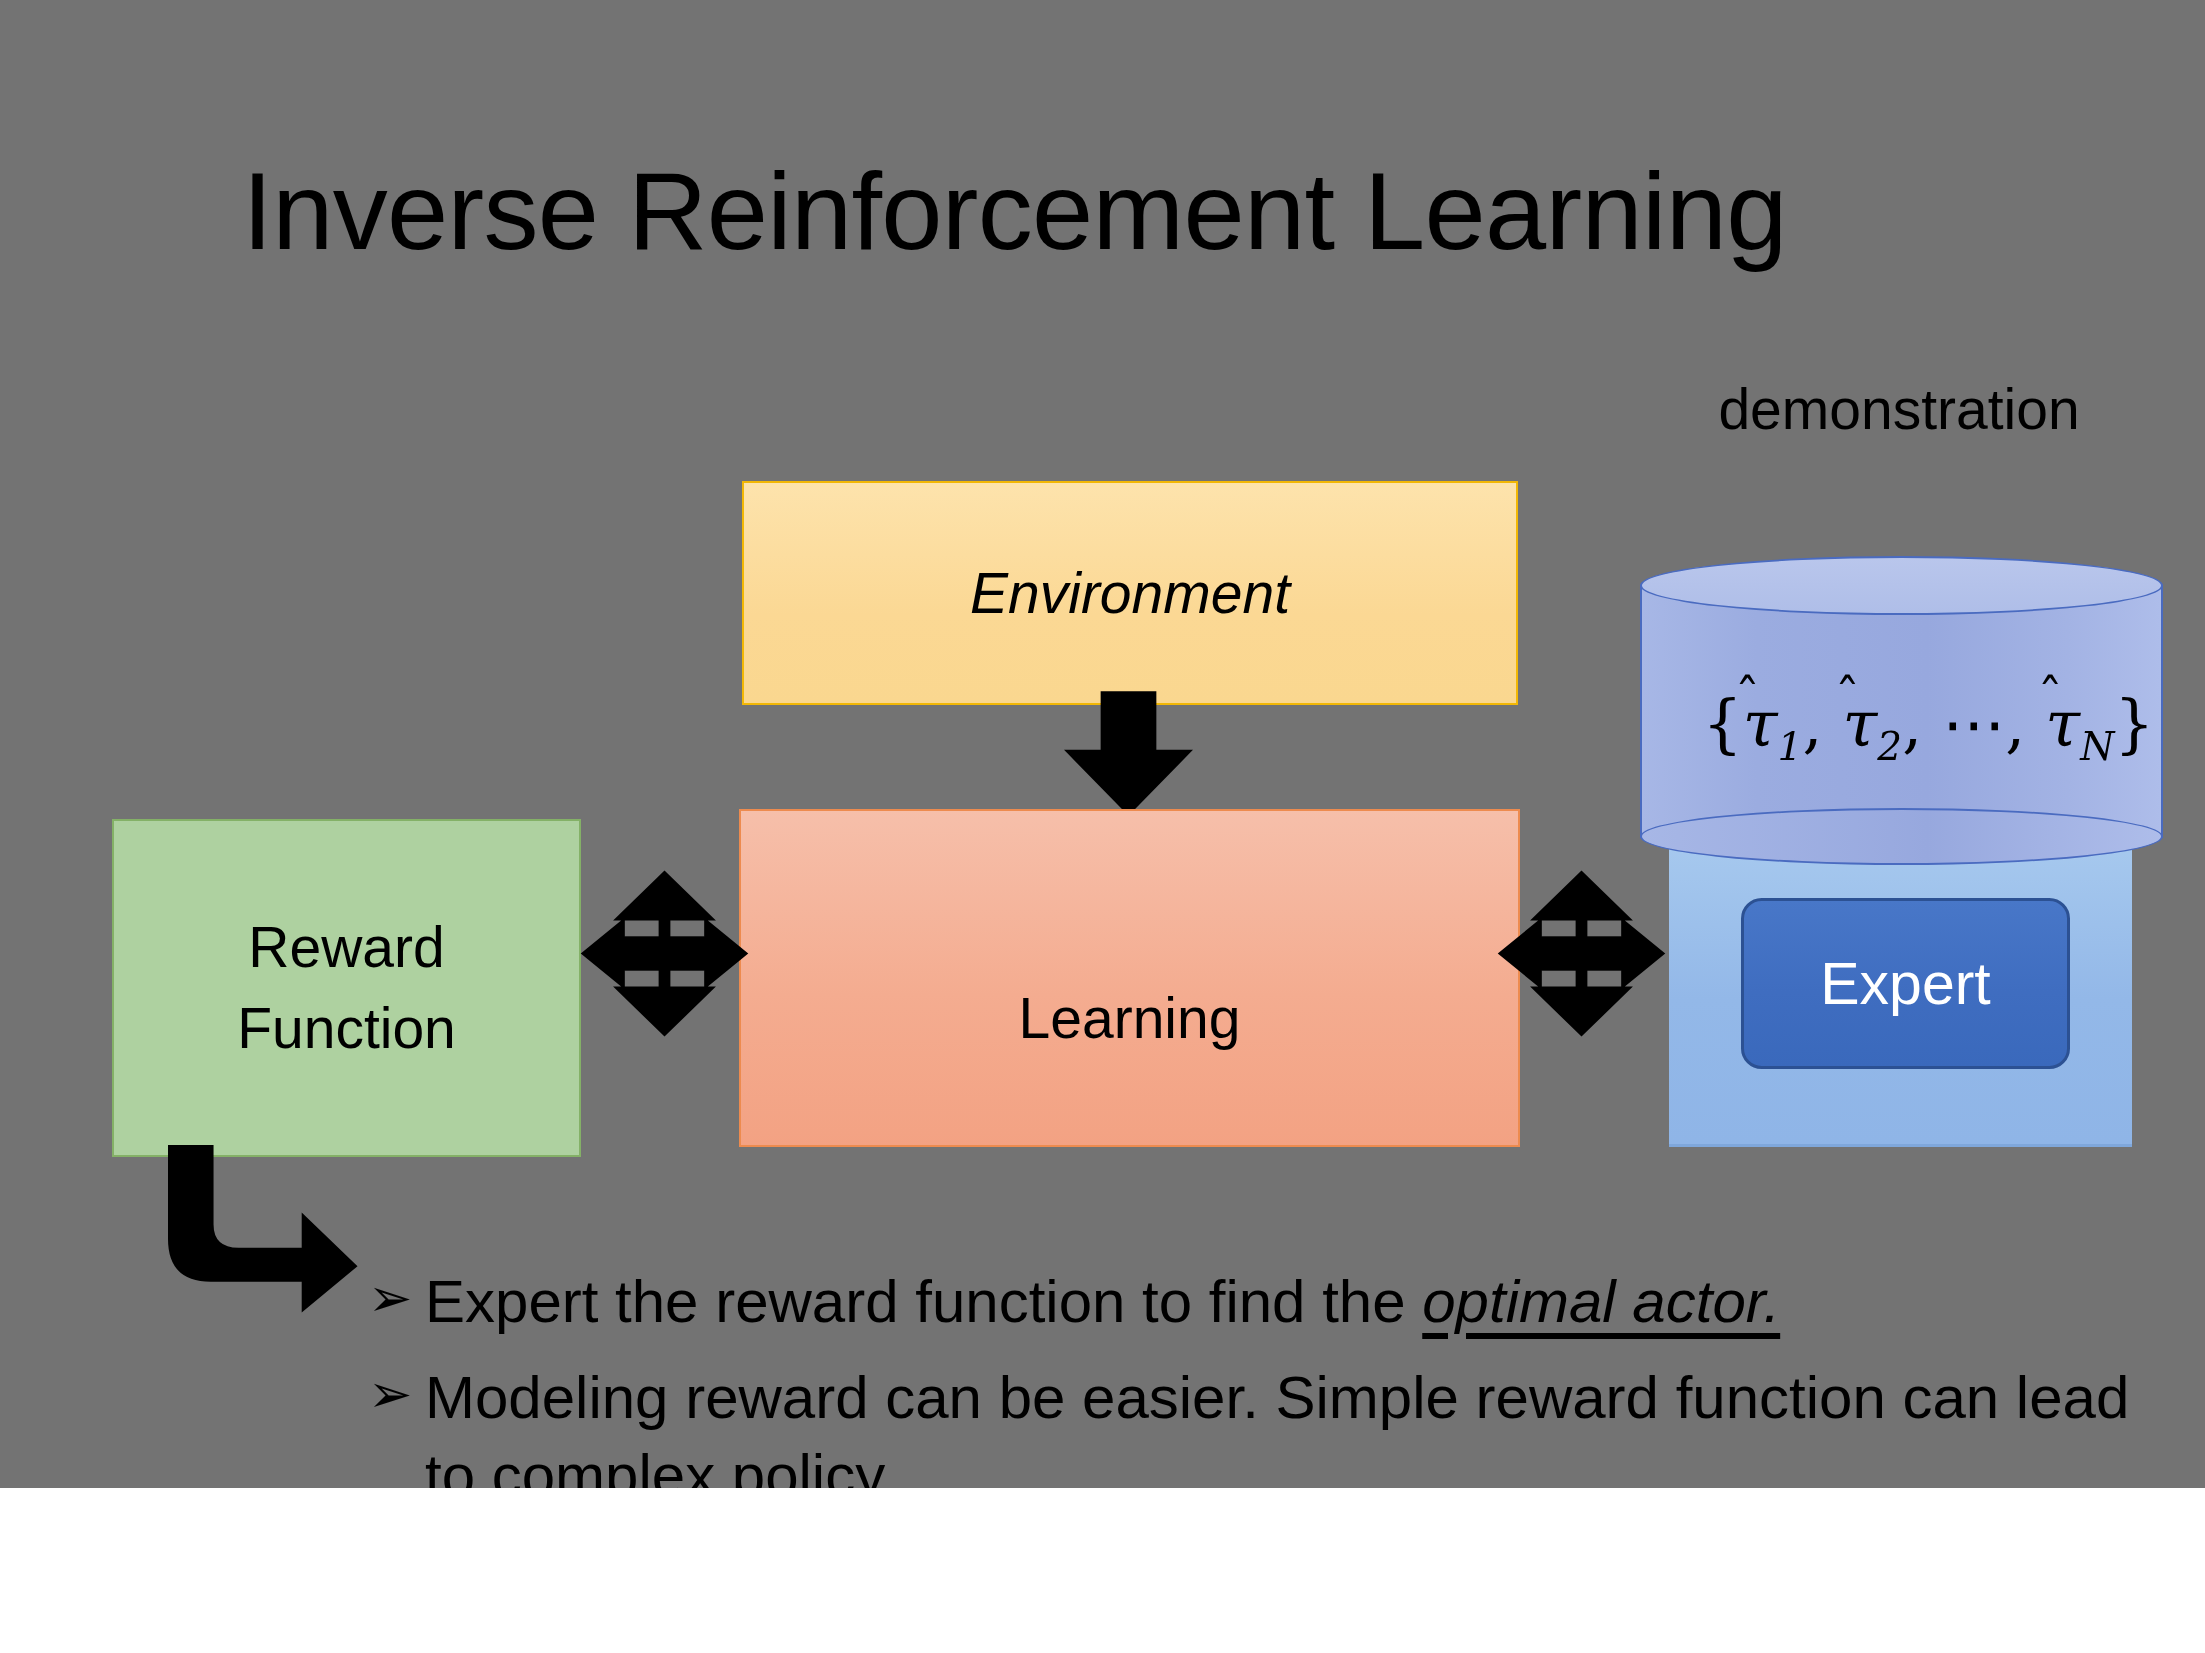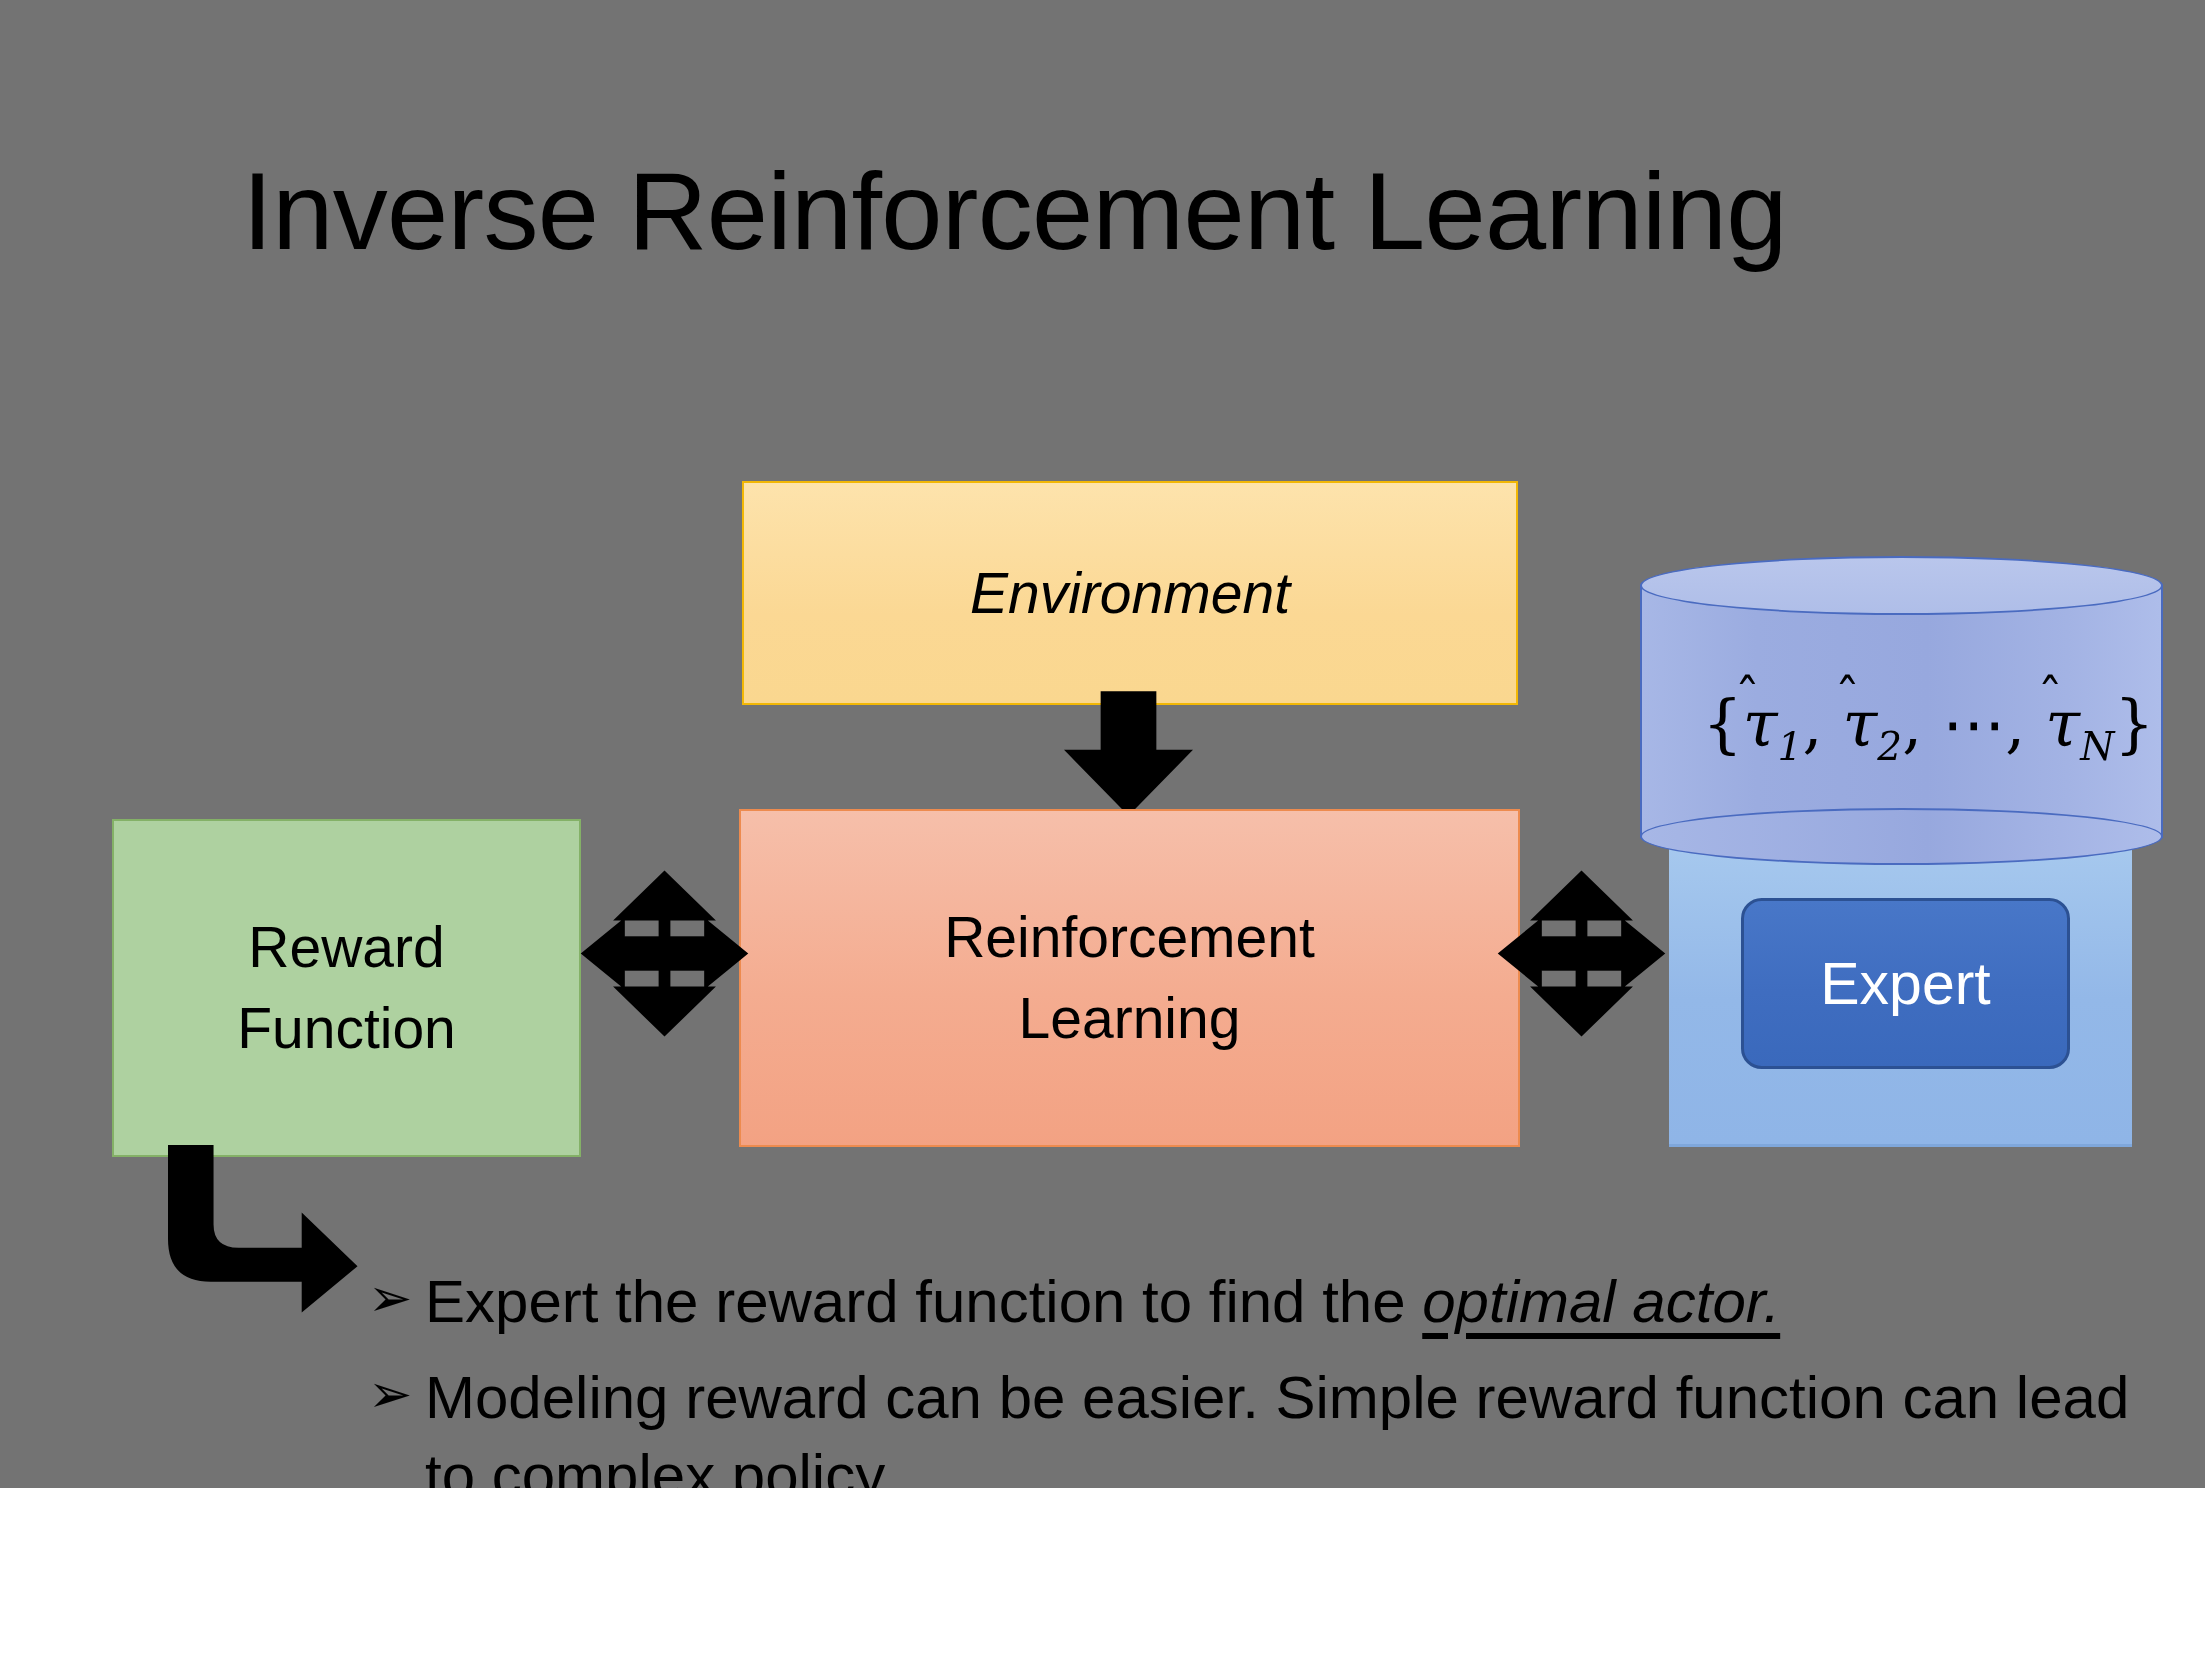--- a/index.html
+++ b/index.html
@@ -262,7 +262,7 @@
   </svg>
 
   <div id="demo-label">
-    <br>
+    <span>demonstration</span><br>
   </div>
 
   <div id="expert-bg"></div>

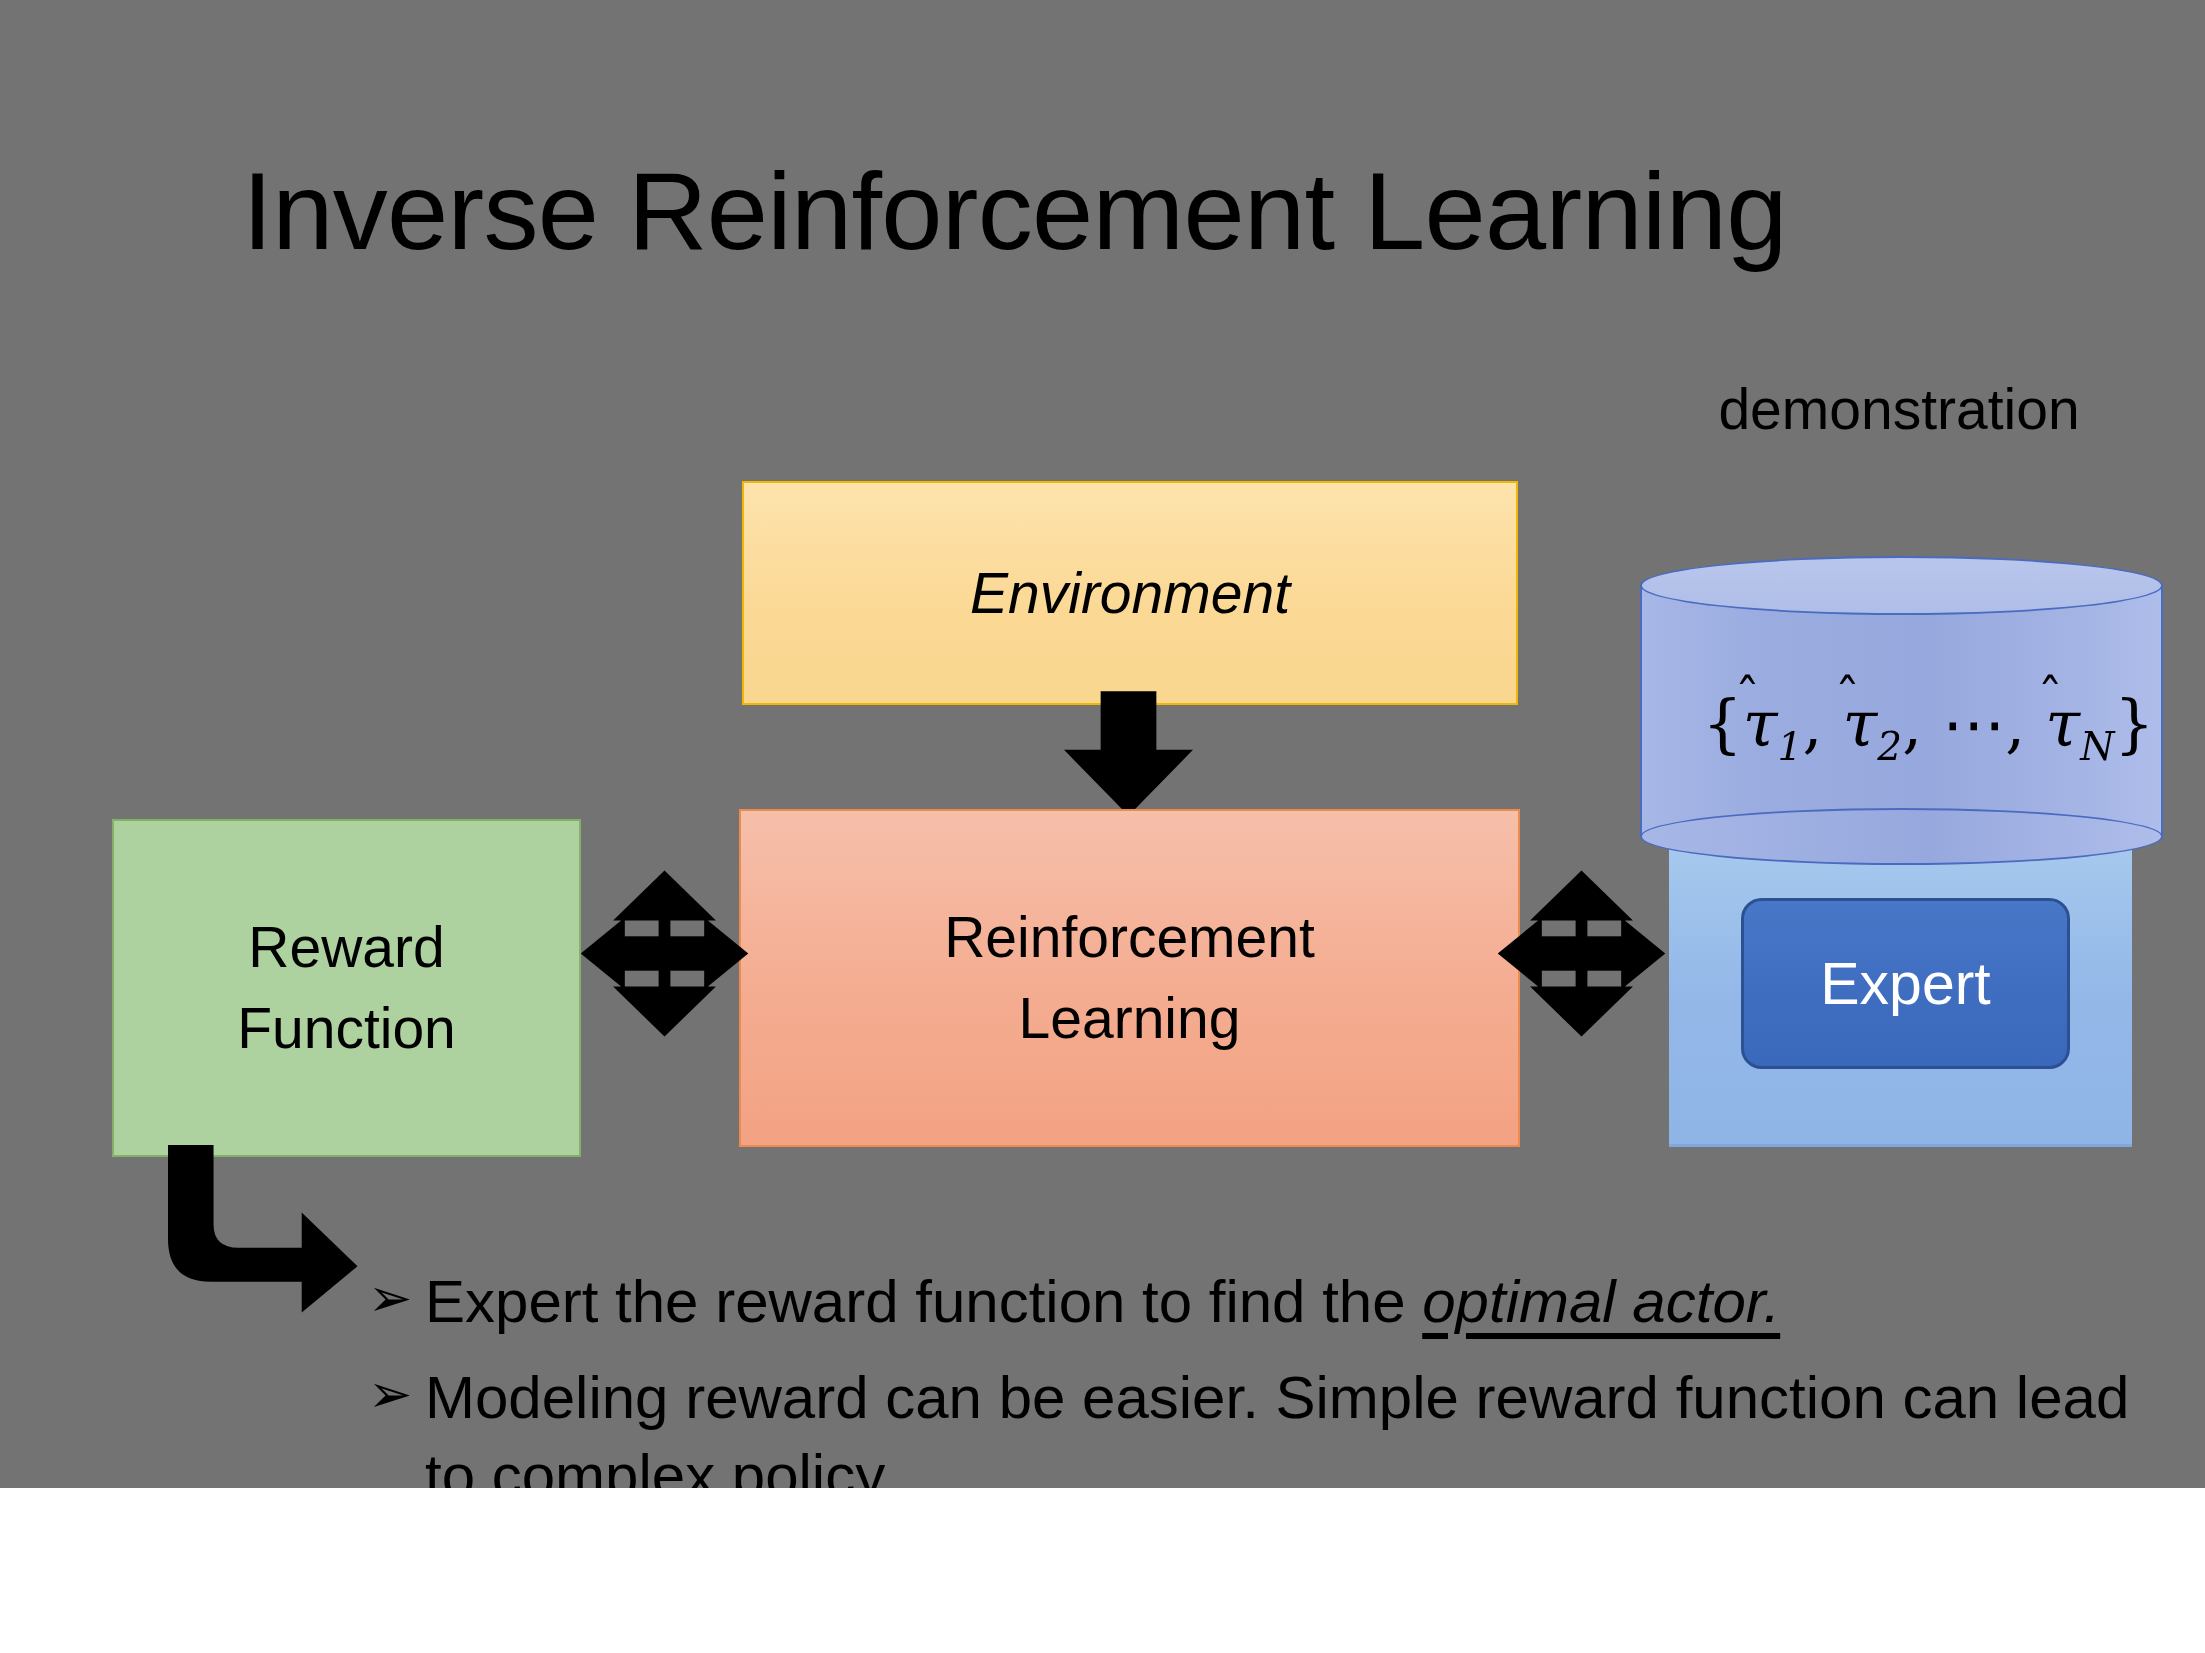--- a/index.html
+++ b/index.html
@@ -239,7 +239,7 @@
 
   <div id="rl-box" class="box">
     <span class="lines">
-      <span>Reinforcement</span><br>
+      <br>
       <span>Learning</span>
     </span>
   </div>

